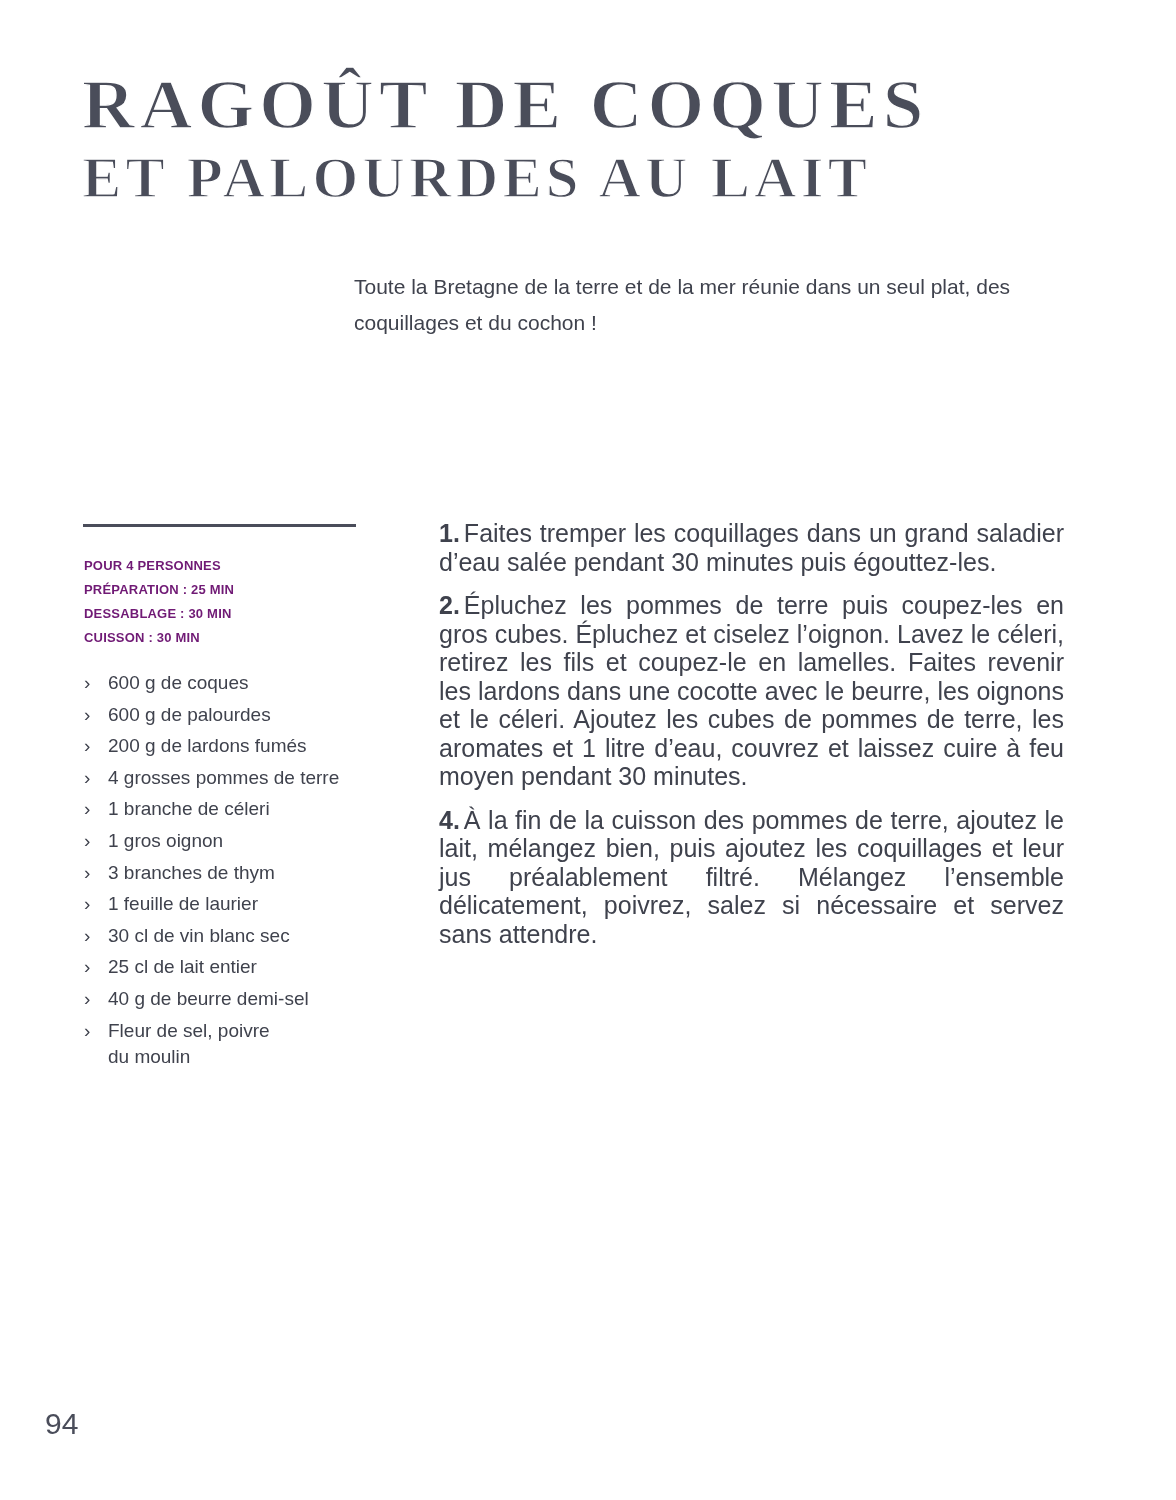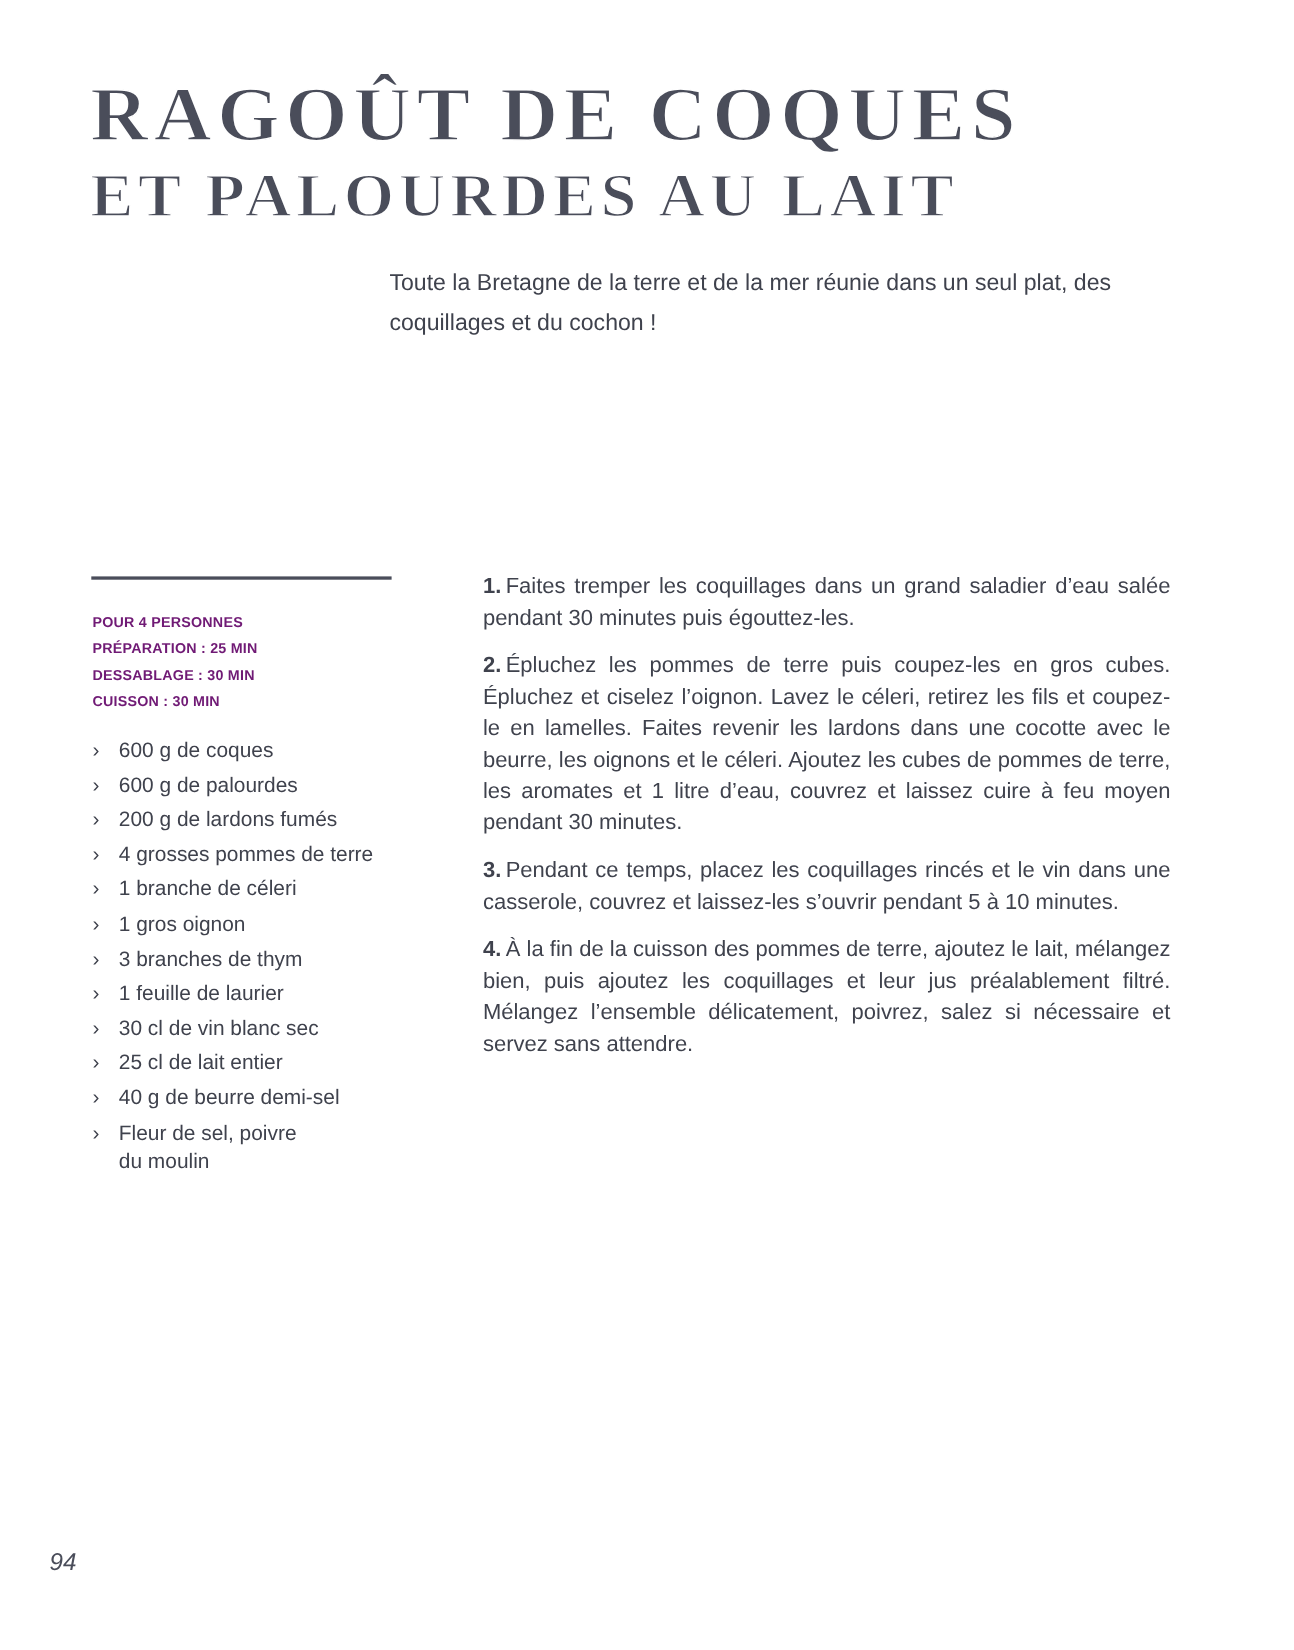--- a/index.html
+++ b/index.html
@@ -51,7 +51,7 @@
     .intro {
       position: absolute;
       left: 354px;
-      top: 240px;
+      top: 269px;
       width: 690px;
       margin: 0;
       font-size: 21px;

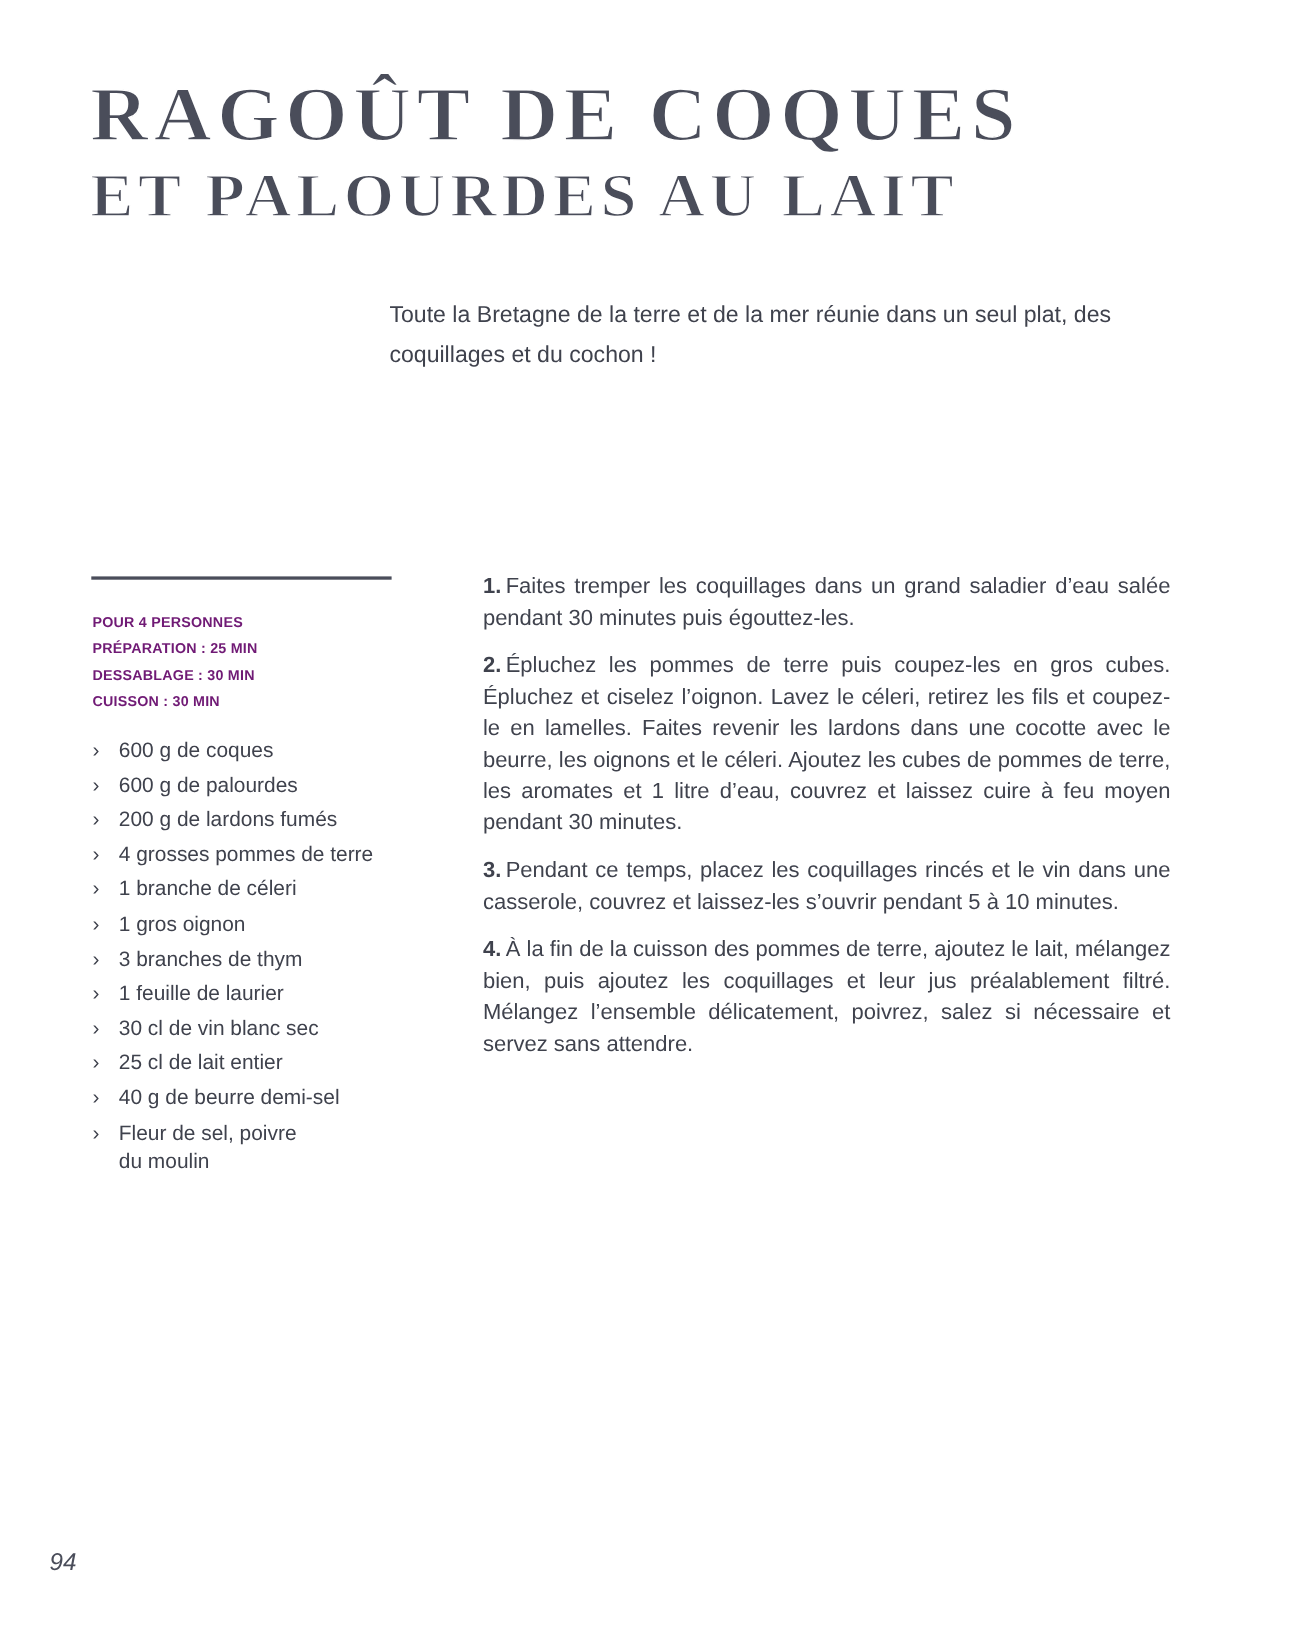--- a/index.html
+++ b/index.html
@@ -115,7 +115,7 @@
       padding: 0;
     }
     .step {
-      font-size: 20px;
+      font-size: 25px;
       line-height: 28.5px;
       margin: 0 0 15px 0;
       text-align: justify;

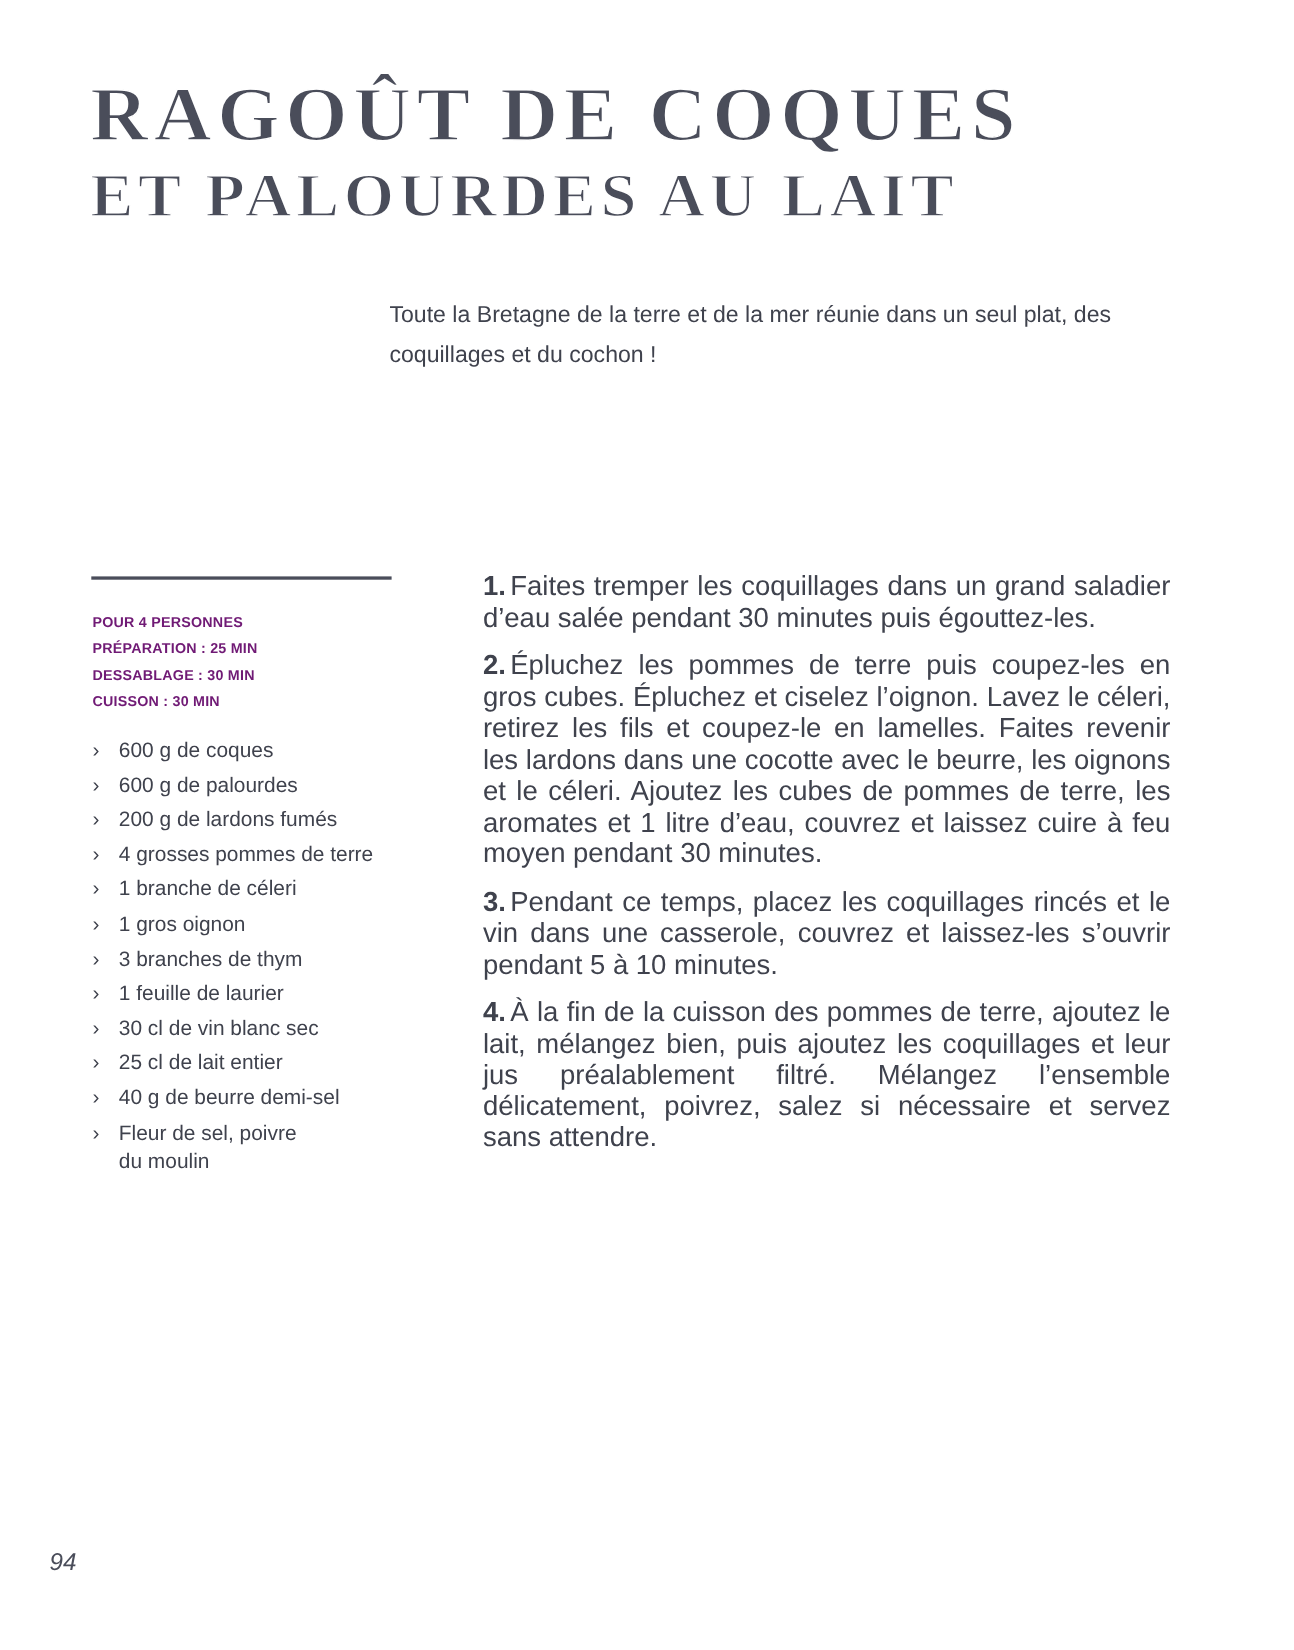--- a/index.html
+++ b/index.html
@@ -207,7 +207,6 @@
 <div class="steps">
   <p class="step"><span class="num">1.</span><span>Faites tremper les coquillages dans un grand saladier d’eau salée pendant 30 minutes puis égouttez-les.</span></p>
   <p class="step"><span class="num">2.</span><span>Épluchez les pommes de terre puis coupez-les en gros cubes. Épluchez et ciselez l’oignon. Lavez le céleri, retirez les fils et coupez-le en lamelles. Faites revenir les lardons dans une cocotte avec le beurre, les oignons et le céleri. Ajoutez les cubes de pommes de terre, les aromates et 1 litre d’eau, couvrez et laissez cuire à feu moyen pendant 30 minutes.</span></p>
-  <p class="step"><span class="num">3.</span><span>Pendant ce temps, placez les coquillages rincés et le vin dans une casserole, couvrez et laissez-les s’ouvrir pendant 5 à 10 minutes.</span></p>
   <p class="step"><span class="num">4.</span><span>À la fin de la cuisson des pommes de terre, ajoutez le lait, mélangez bien, puis ajoutez les coquillages et leur jus préalablement filtré. Mélangez l’ensemble délicatement, poivrez, salez si nécessaire et servez sans attendre.</span></p>
 </div>
 

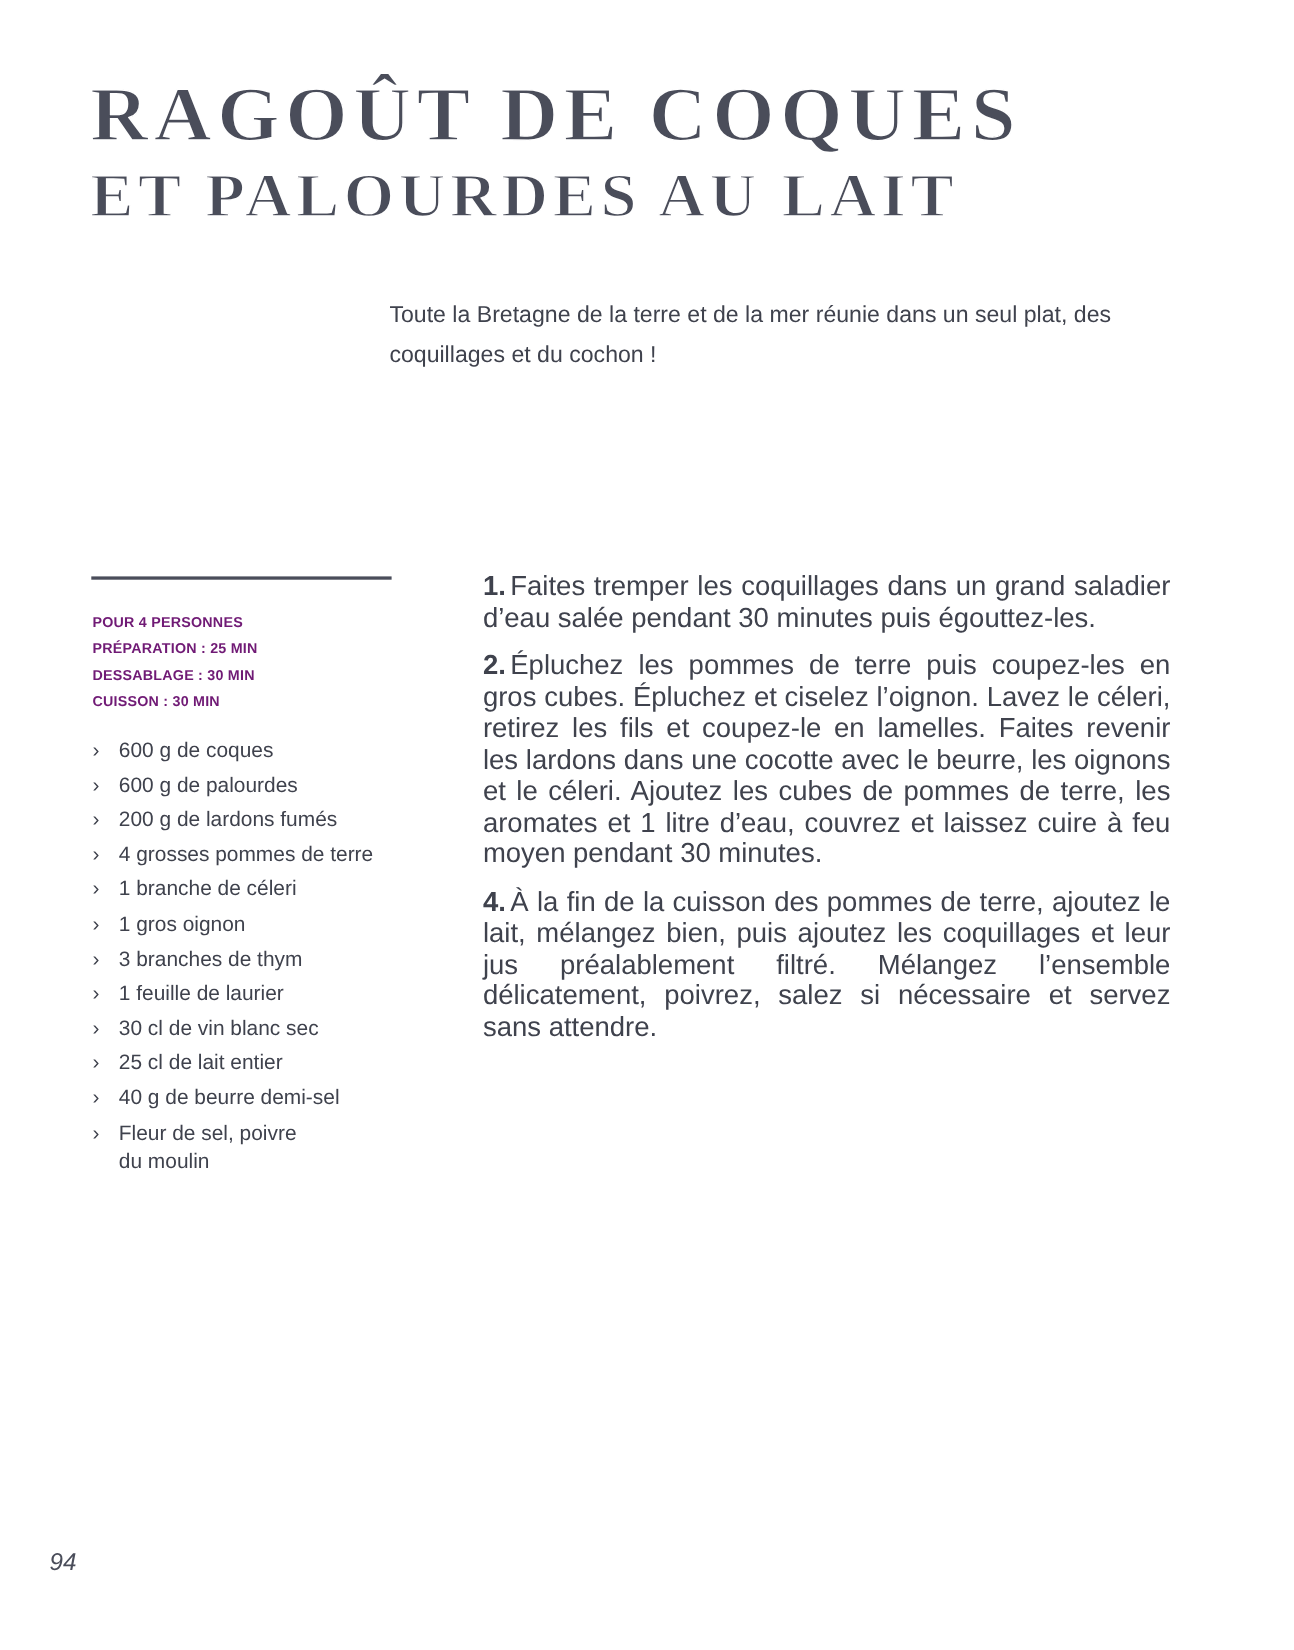--- a/index.html
+++ b/index.html
@@ -129,9 +129,8 @@
       position: absolute;
       left: 45px;
       top: 1407px;
-      font-size: 22px;
+      font-size: 30px;
       color: #4a4d5a;
-      font-style: italic;
     }
   </style>
 </head>

